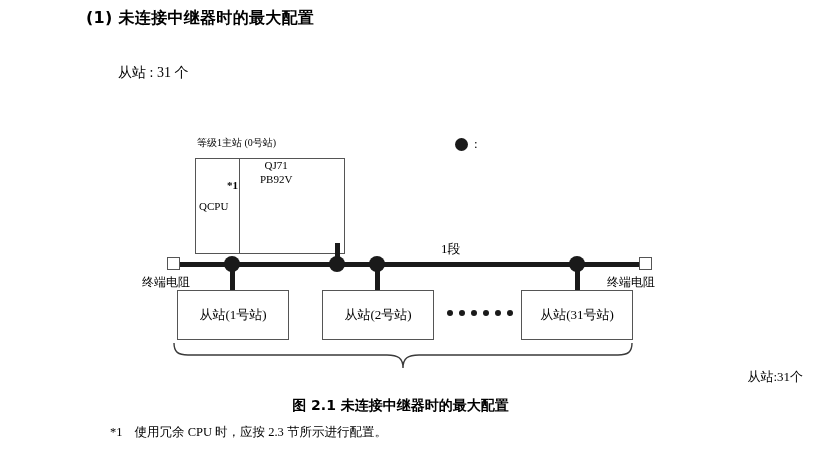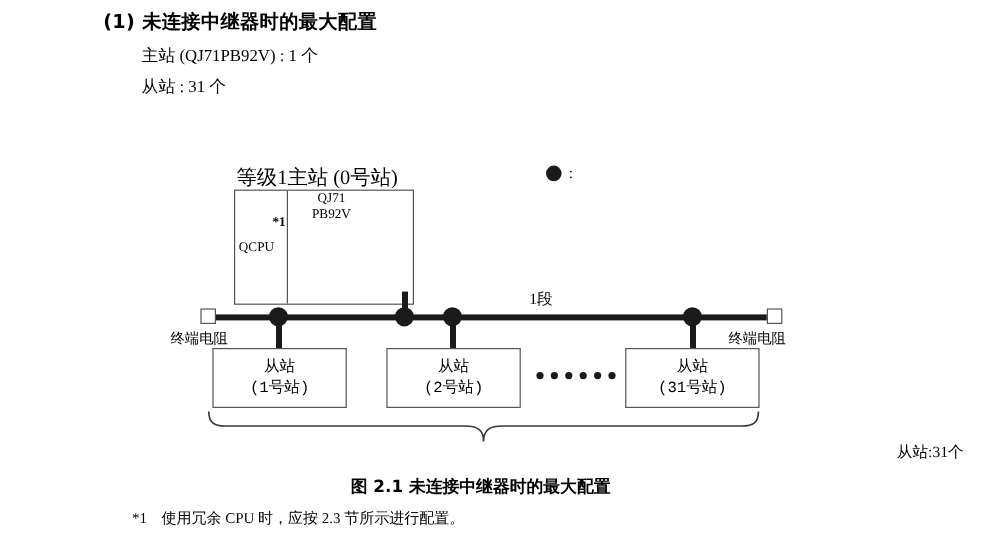--- a/index.html
+++ b/index.html
@@ -159,7 +159,6 @@
 <div class="page">
 
   <div class="hdr-title">(1) 未连接中继器时的最大配置</div>
-  <div class="hdr-line hdr-l1">主站 (QJ71PB92V) : 1 个</div>
   <div class="hdr-line hdr-l2">从站 : 31 个</div>
 
   <div class="legend">

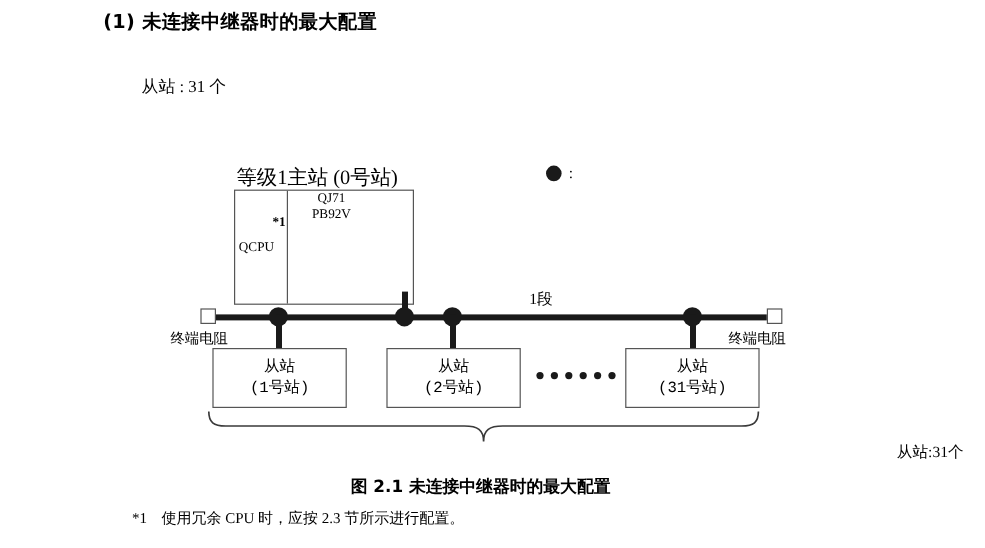--- a/index.html
+++ b/index.html
@@ -44,7 +44,7 @@
   
   .master-cap{
     position:absolute;left:197px;top:136px;
-    font-size:17px;white-space:nowrap;
+    font-size:10px;white-space:nowrap;
   }
 
   

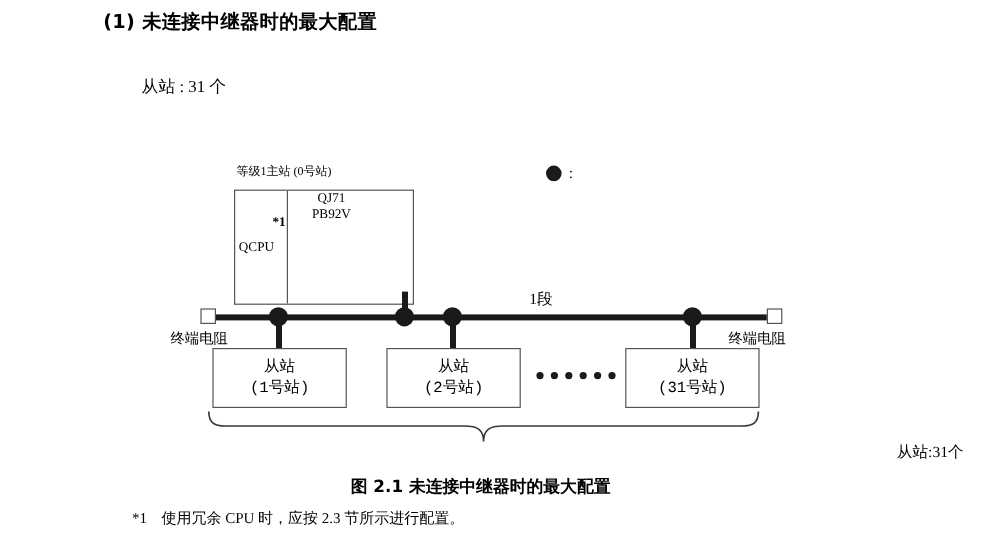--- a/index.html
+++ b/index.html
@@ -115,9 +115,9 @@
     width:112px;height:50px;
     border:1px solid #555;box-sizing:border-box;
     background:#fff;
-    display:flex;flex-direction:column;
+    display:flex;flex-direction:row;
     align-items:center;justify-content:center;
-    font-size:13px;line-height:1.35;font-family:Liberation Mono, monospace;
+    font-size:13px;line-height:1.35;
   }
   .slave-1{left:177px;}
   .slave-2{left:322px;}

